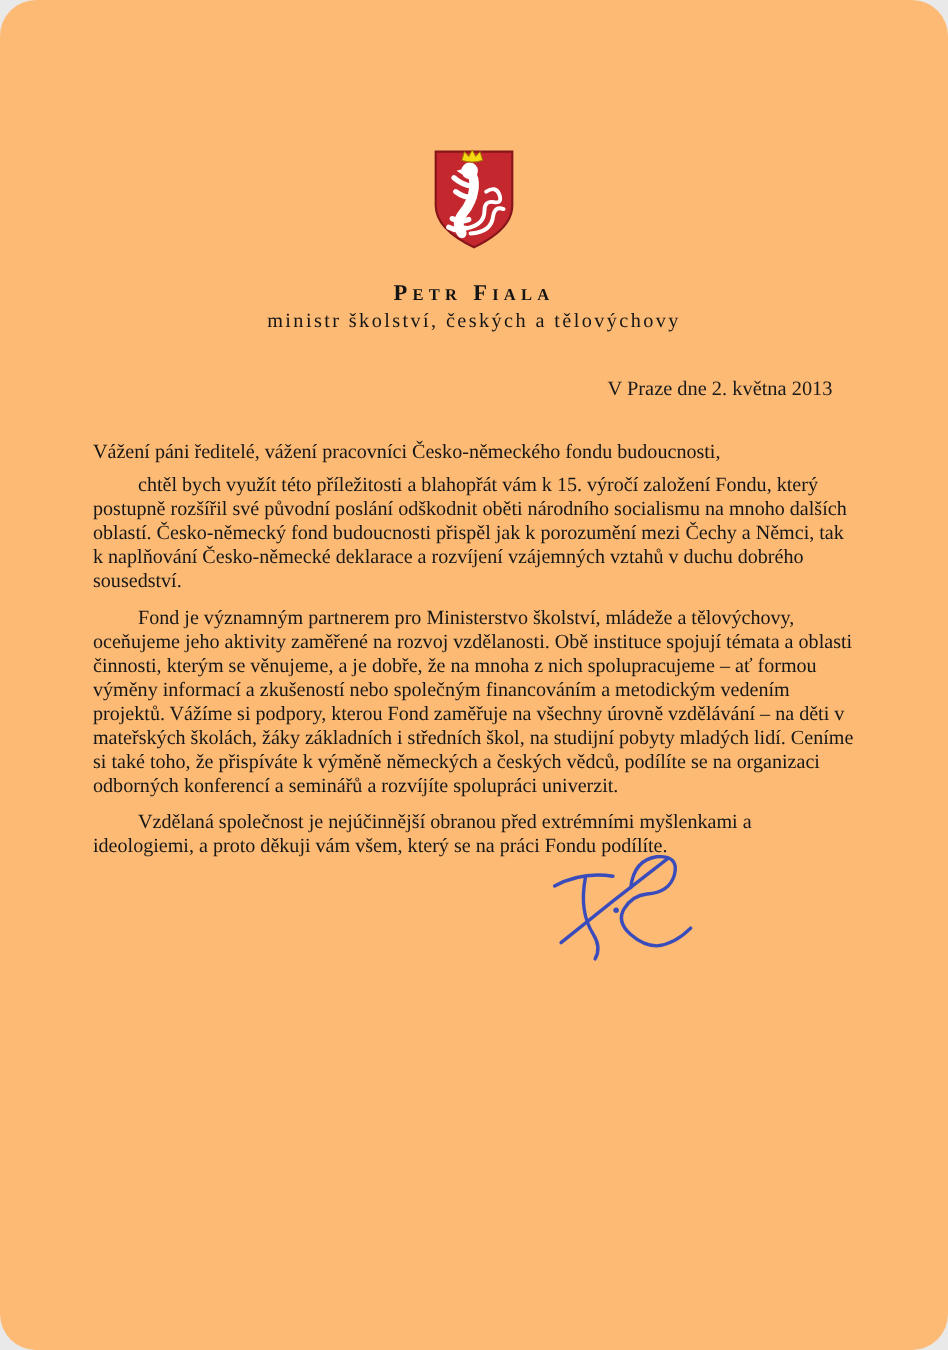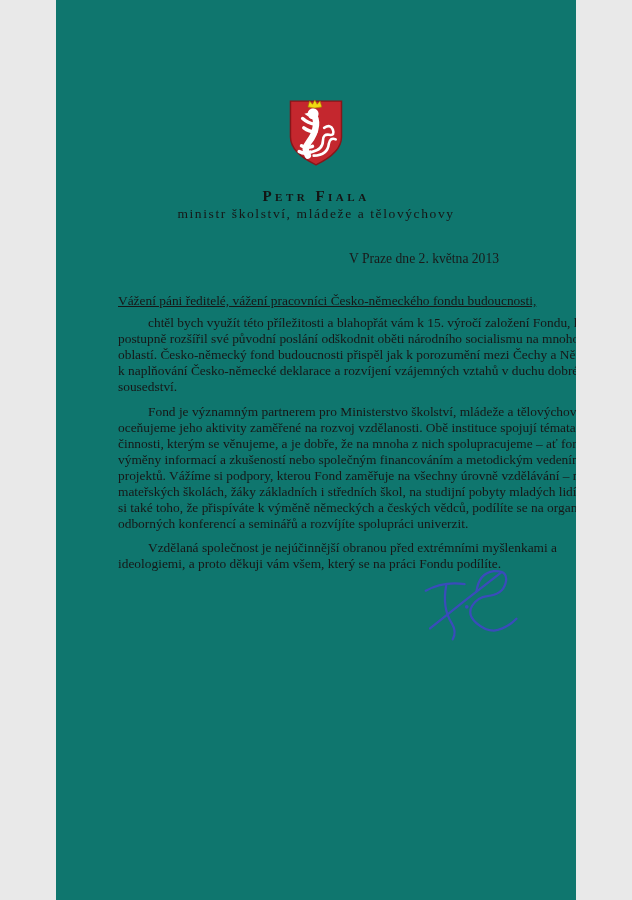--- a/index.html
+++ b/index.html
@@ -9,12 +9,13 @@
   }
   .page {
     position: relative;
-    width: 520px;
+    width: 632px;
     height: 900px;
     margin: 0 auto;
-    background: #0f766e;
+    background: #fdba74;
     color: #1c1c1c;
     overflow: hidden;
+    border-radius: 24px;
   }
   .emblem {
     position: absolute;

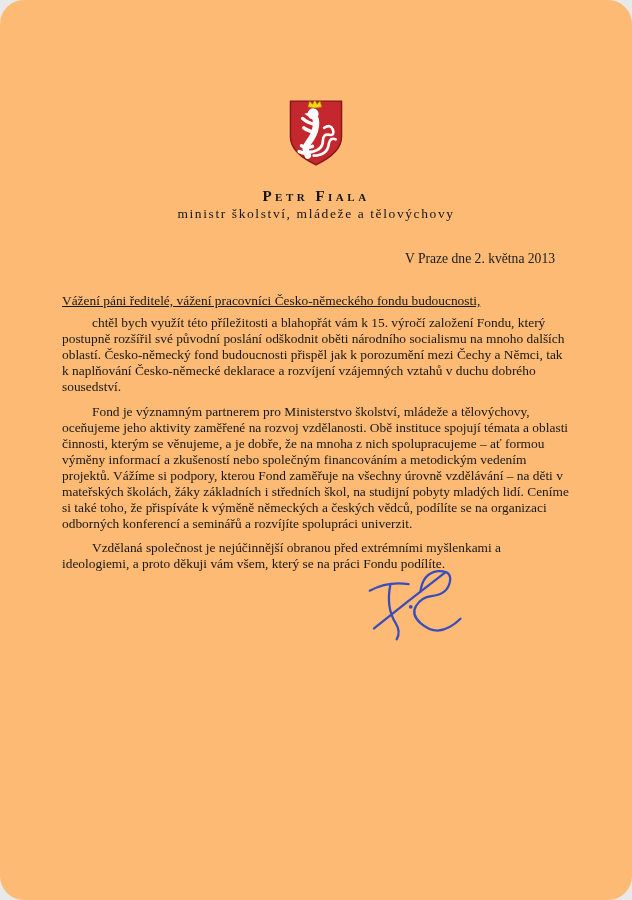--- a/index.html
+++ b/index.html
@@ -108,7 +108,7 @@
   </div>
 
   <div class="sender-name">Petr Fiala</div>
-  <div class="sender-title">ministr školství, mládeže a tělovýchovy</div>
+  <div class="sender-title">ministr školství, českých a tělovýchovy</div>
 
   <div class="dateline">V Praze dne 2. května 2013</div>
 

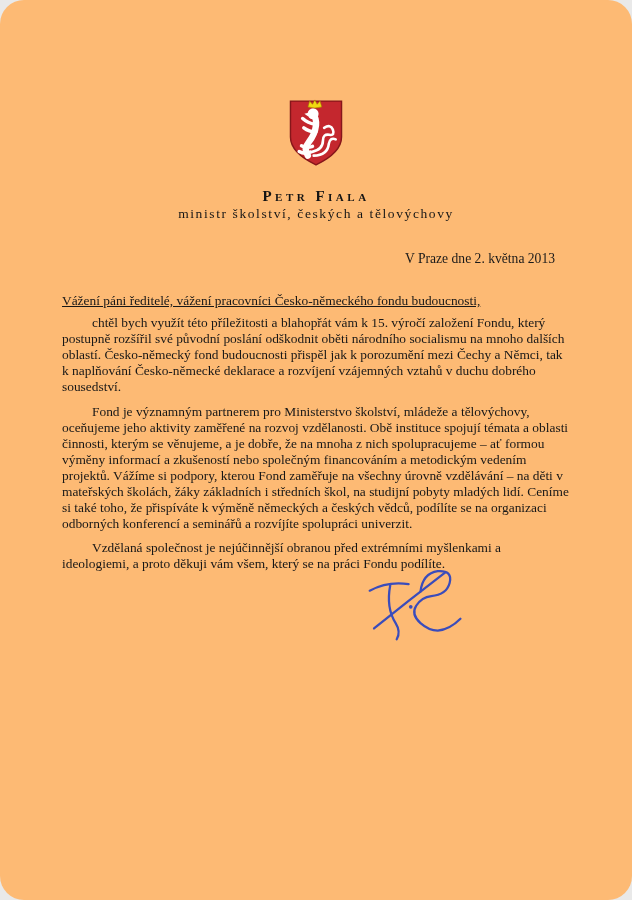--- a/index.html
+++ b/index.html
@@ -66,7 +66,7 @@
     text-align: left;
     color: #171717;
   }
-  .salutation { margin: 0 0 6px 0; text-decoration: underline; }
+  .salutation { margin: 0 0 6px 0; }
   .letter-body p {
     margin: 0 0 8px 0;
     text-indent: 30px;

